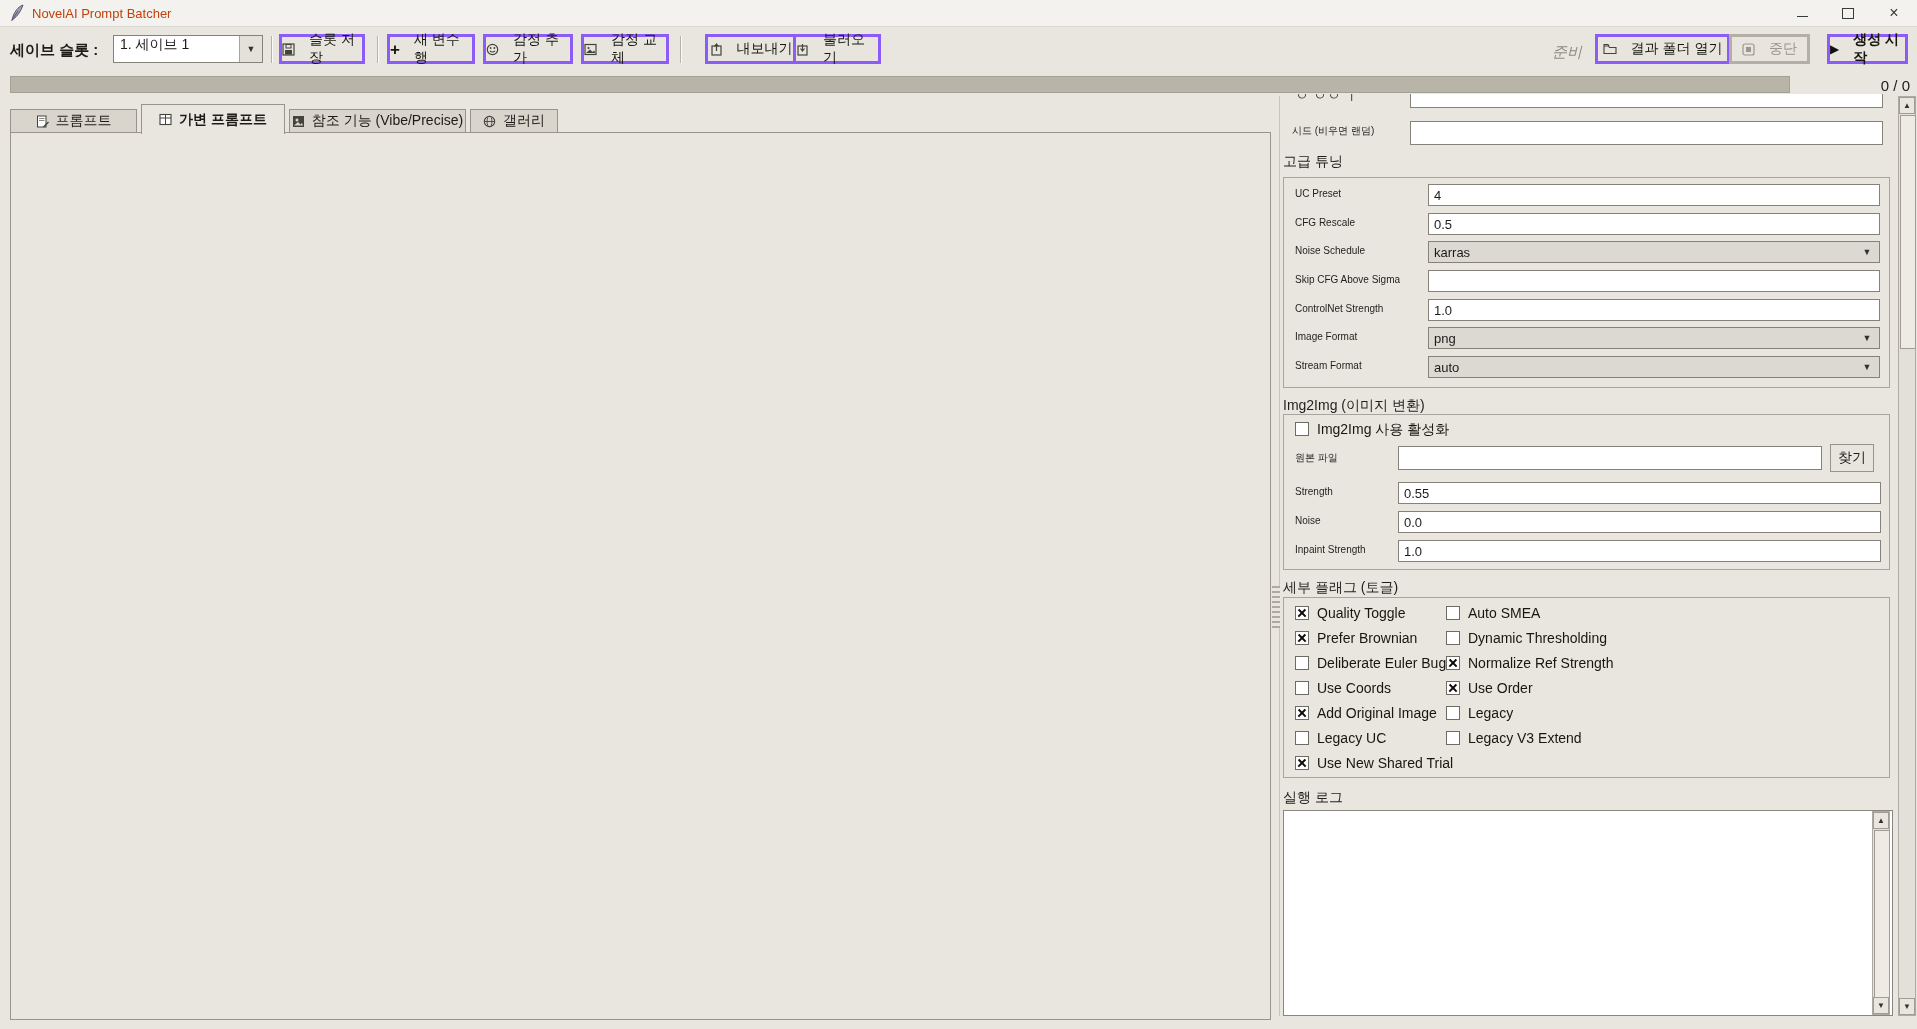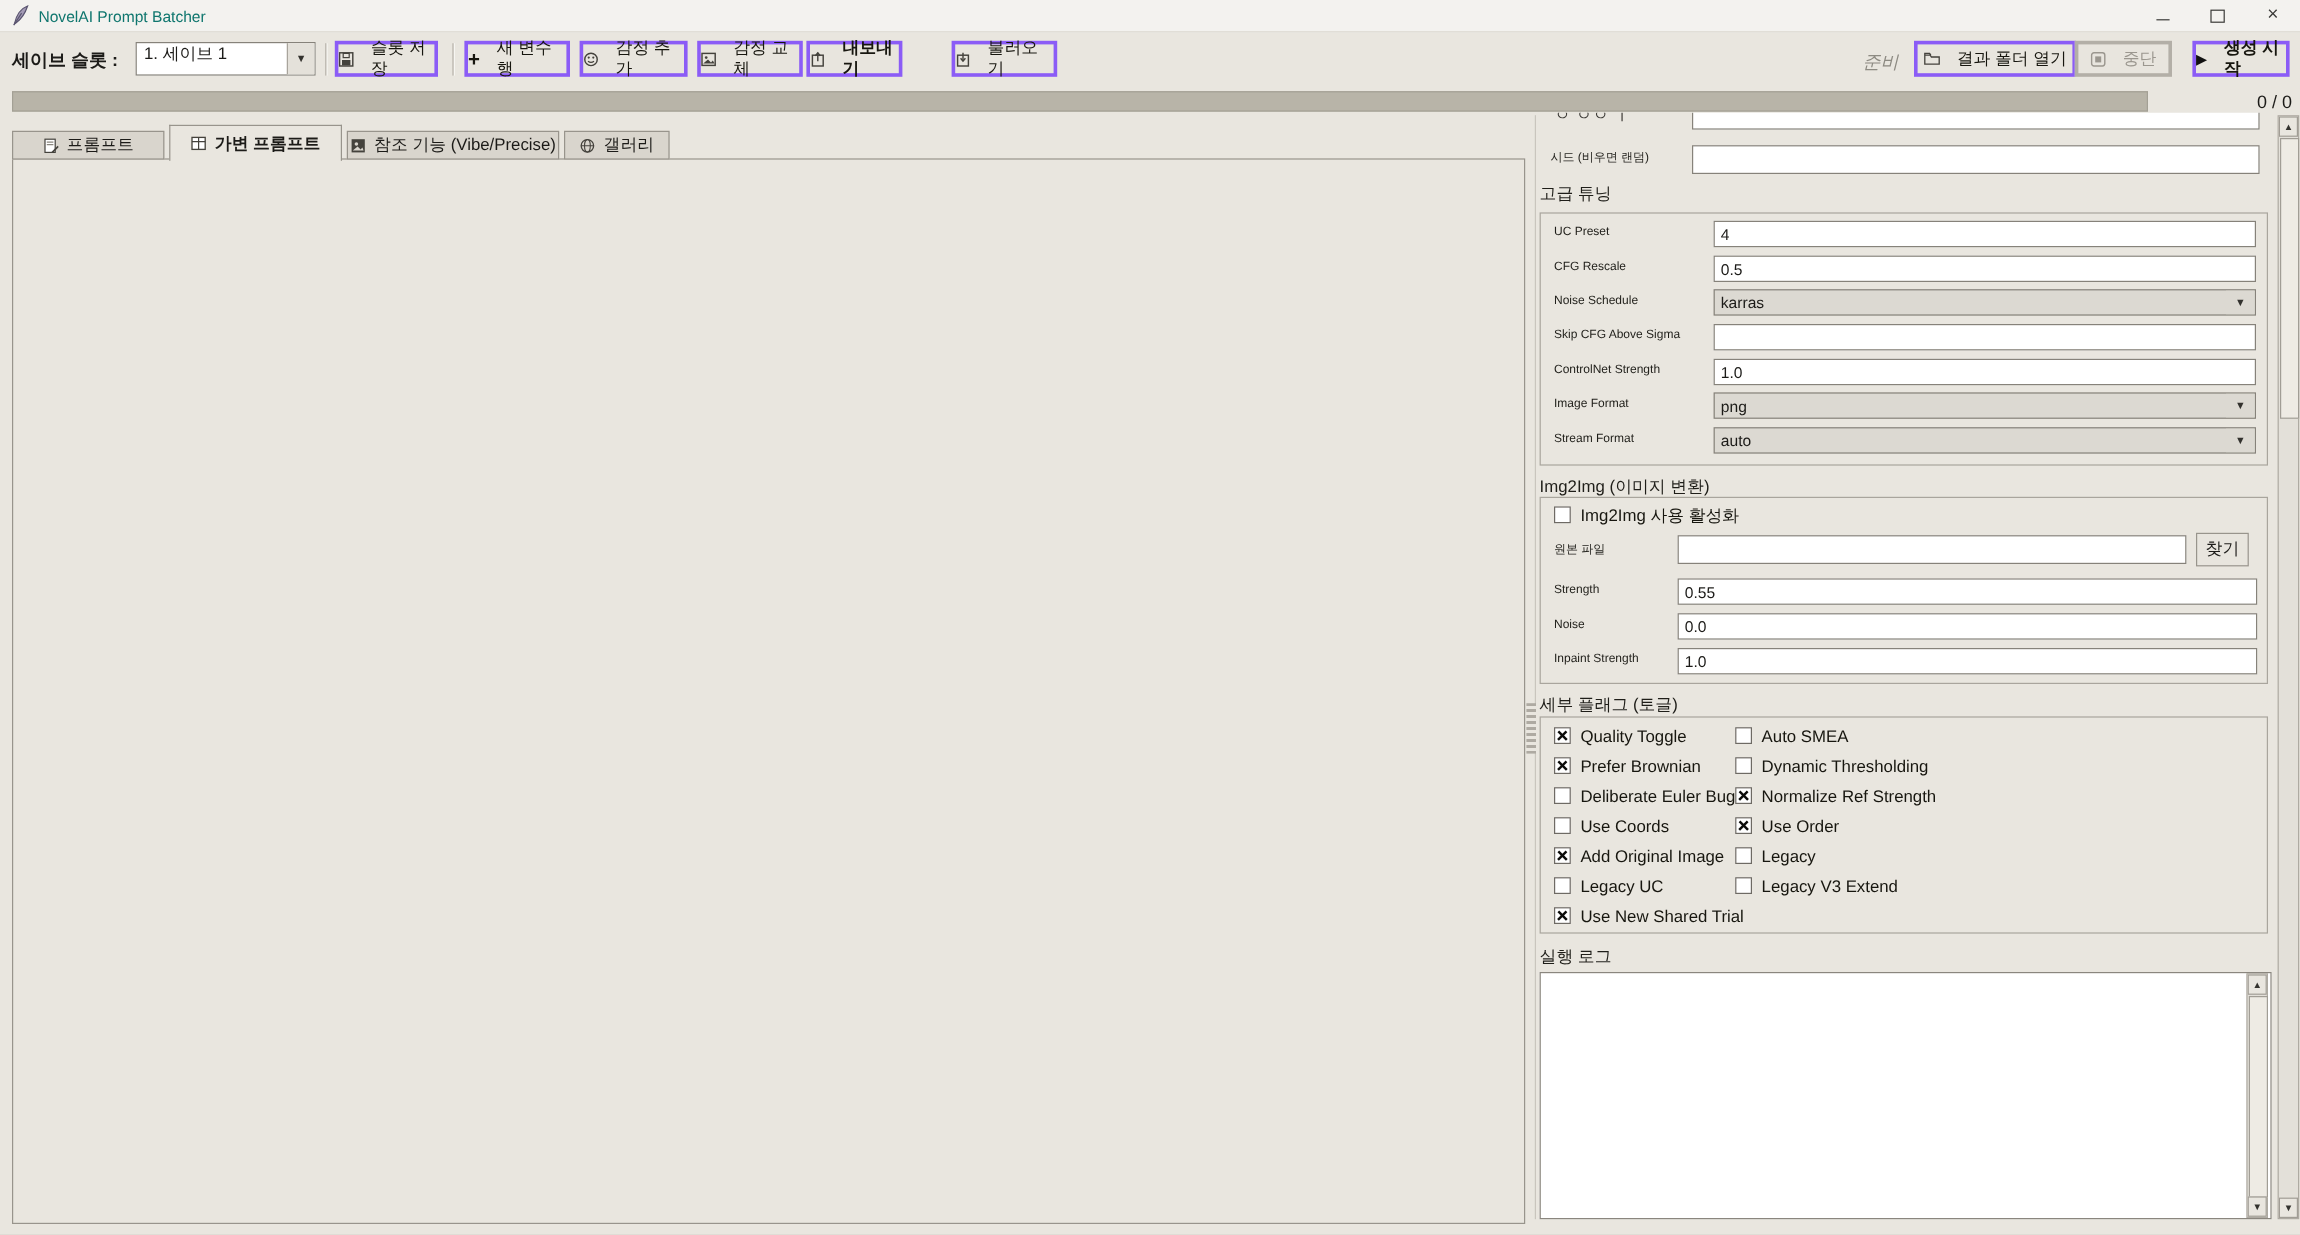--- a/index.html
+++ b/index.html
@@ -8,7 +8,7 @@
 
   
   .titlebar{position:absolute;left:0;top:0;width:1917px;height:26px;background:#f3f2ef;border-bottom:1px solid #dcd9d2;}
-  .title-text{position:absolute;left:32px;top:6px;font-size:13px;color:#0f766e;}
+  .title-text{position:absolute;left:32px;top:6px;font-size:13px;color:#c2410c;}
   .win-btn{position:absolute;top:0;width:46px;height:26px;display:flex;align-items:center;justify-content:center;color:#3a3a38;font-size:13px;}
   .min-bar{width:11px;height:1px;background:#3a3a38;display:block;margin-top:6px;}
   .max-box{width:10px;height:9px;border:1px solid #3a3a38;display:block;}

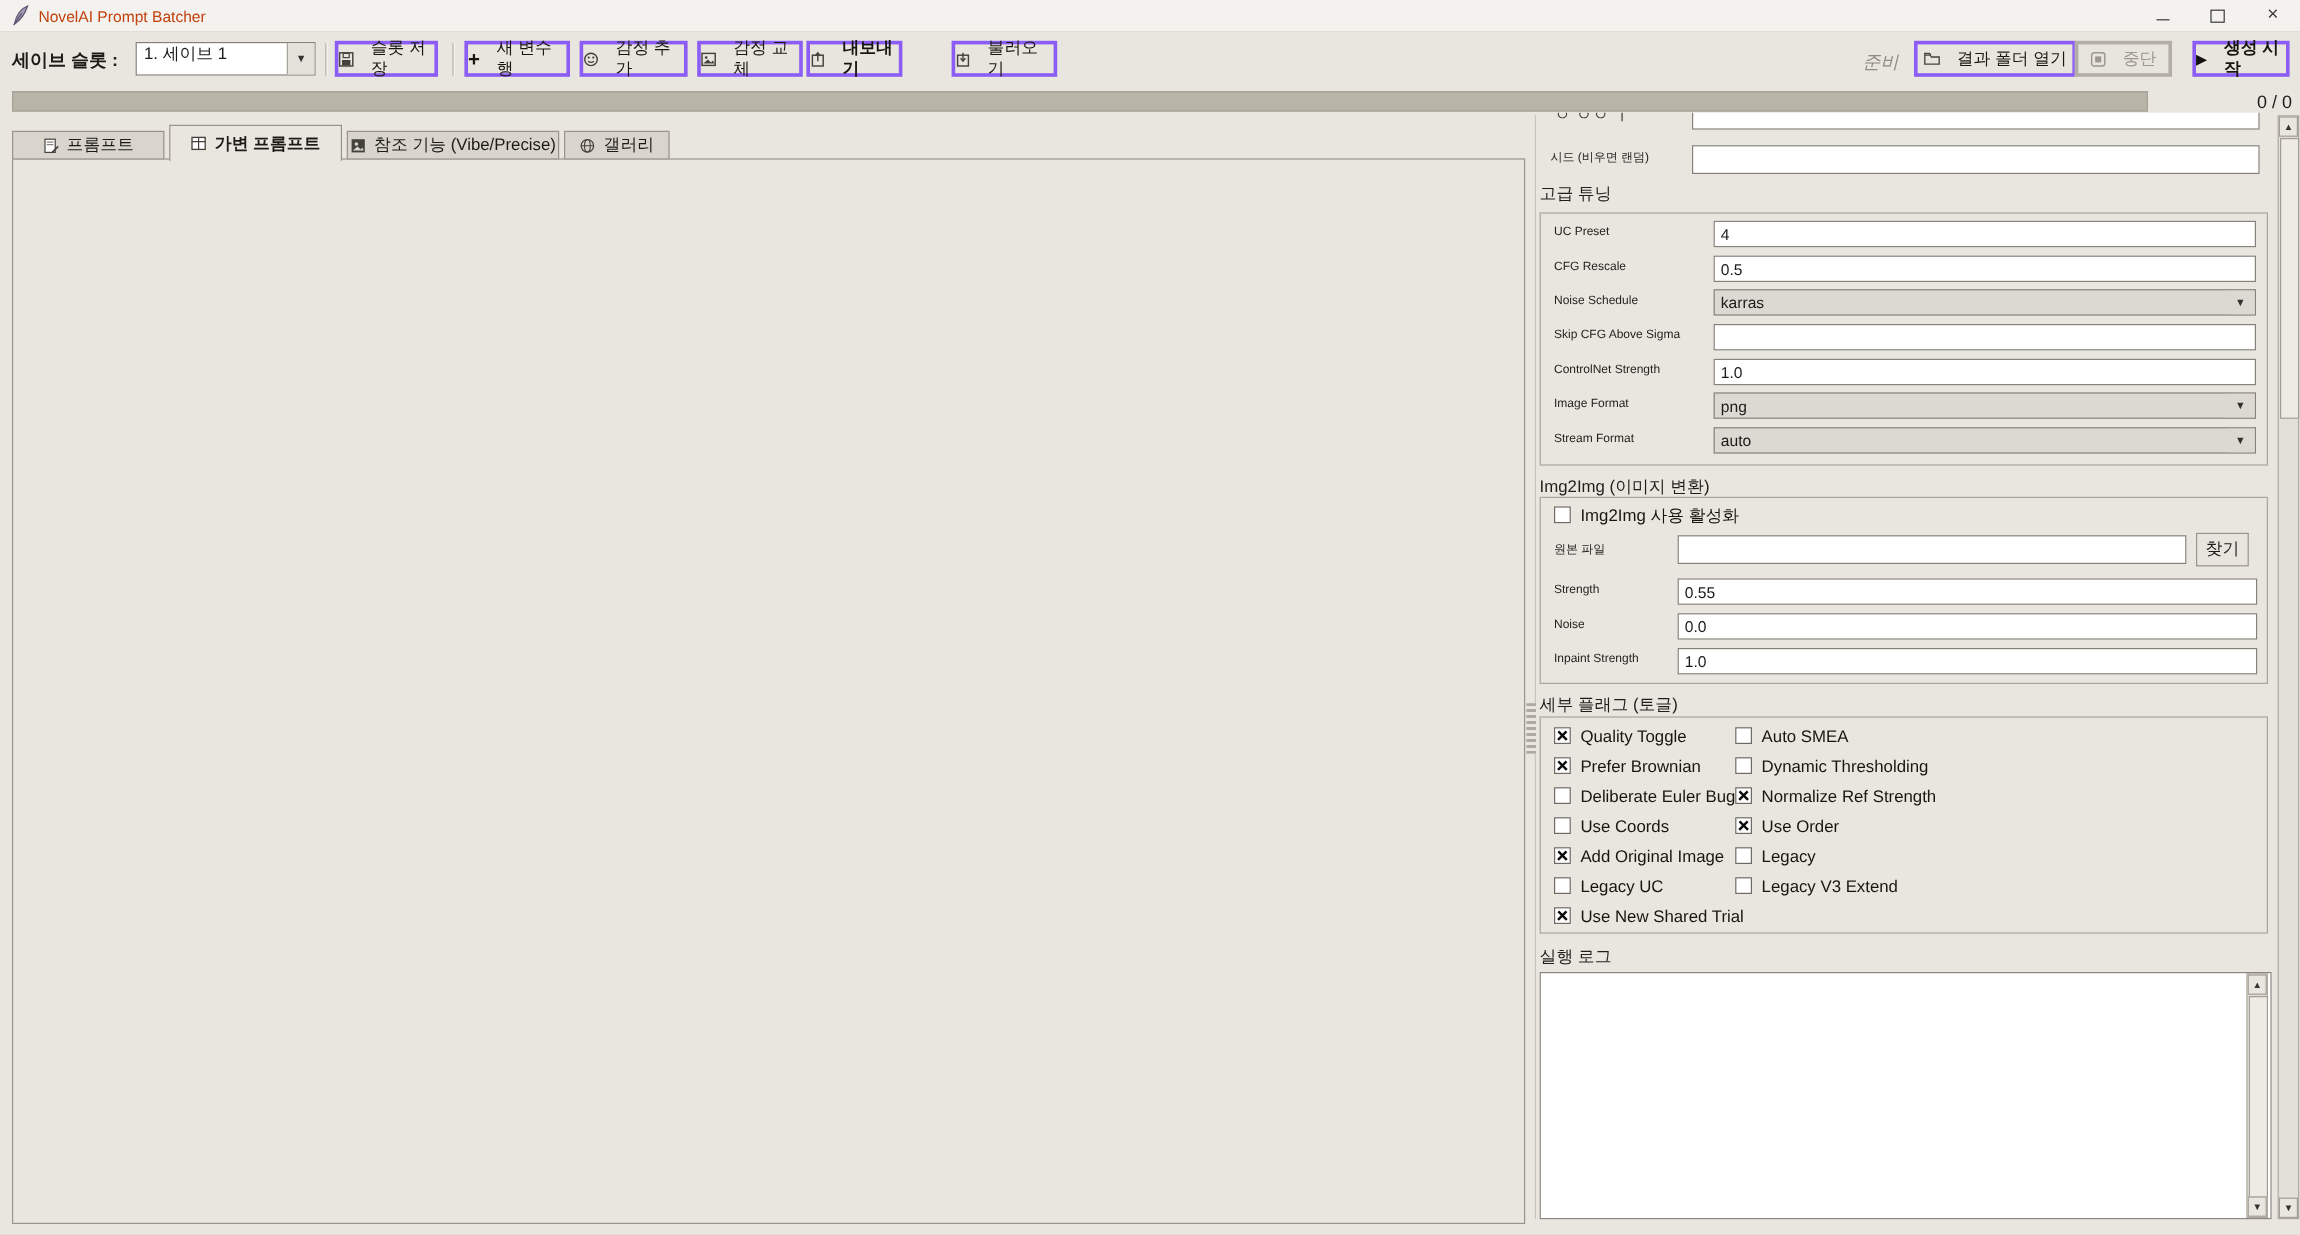--- a/index.html
+++ b/index.html
@@ -144,7 +144,7 @@
   </div>
   <div class="sep" style="left:680px;"></div>
 
-  <div class="btn" style="left:672px;width:80px;font-weight:bold;">
+  <div class="btn" style="left:705px;width:92px;">
     <span class="icon"><svg width="13" height="13" viewBox="0 0 13 13">
           <rect x="2" y="3" width="9" height="9" fill="none" stroke="#44423c" stroke-width="1.2"></rect>
           <line x1="6.5" y1="8" x2="6.5" y2="1" stroke="#44423c" stroke-width="1.2"></line>

